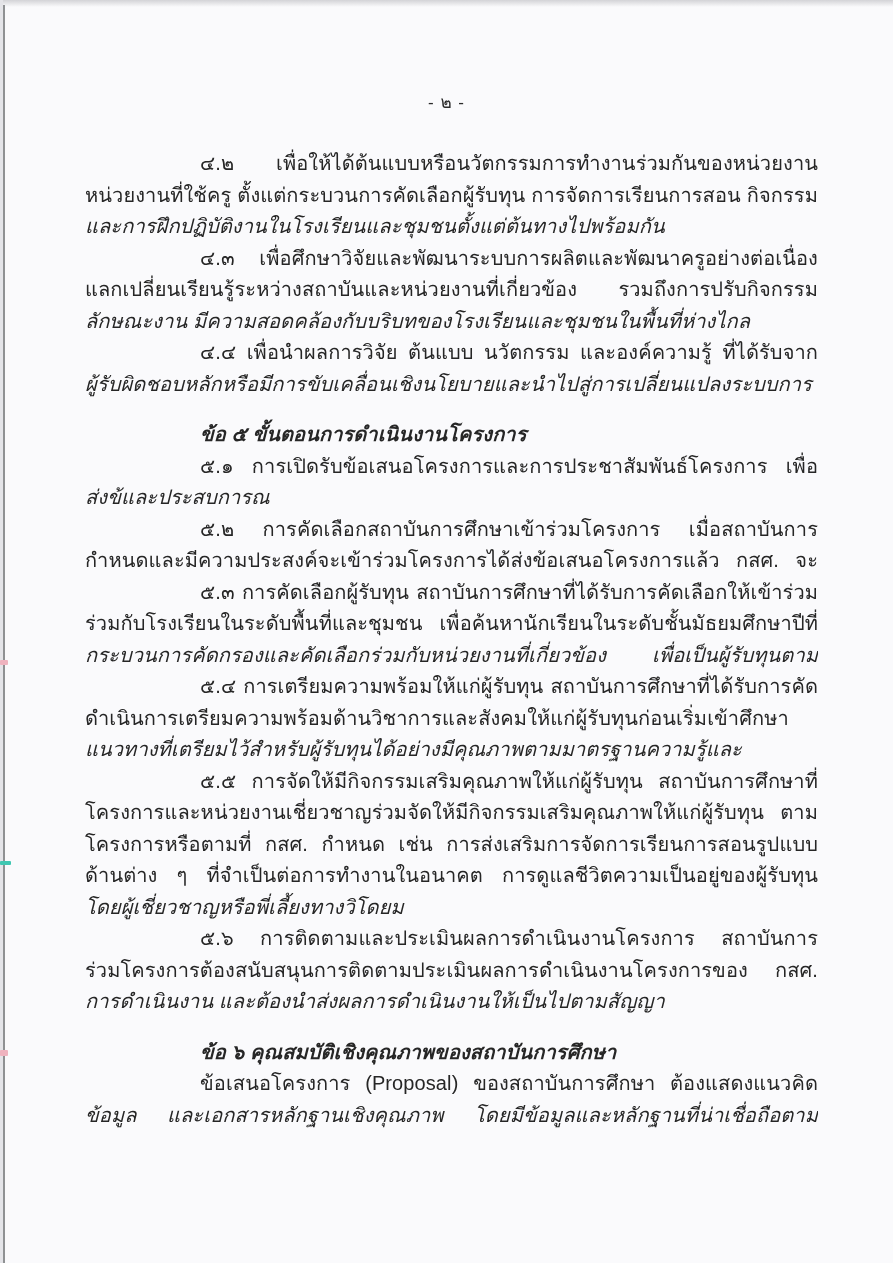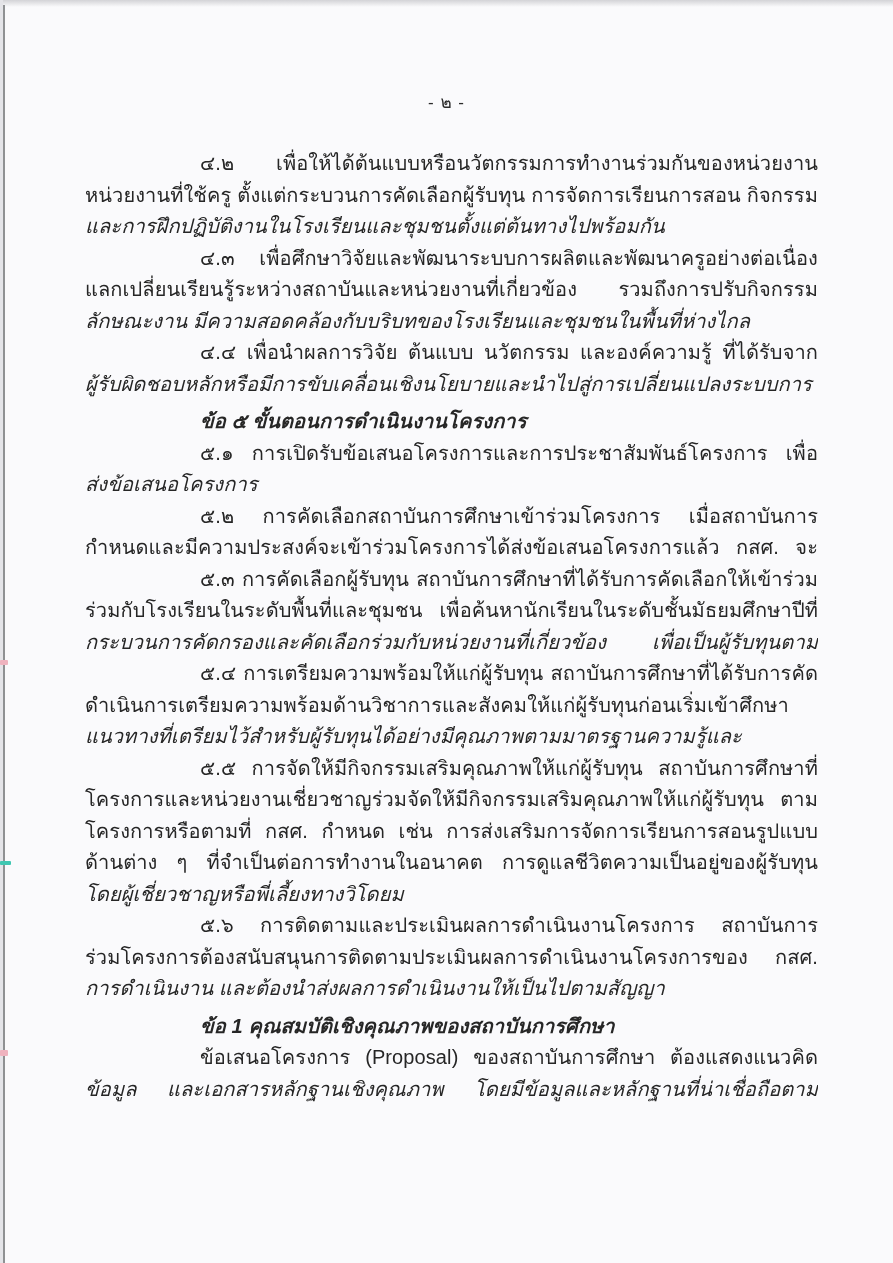--- a/index.html
+++ b/index.html
@@ -44,7 +44,7 @@
     position:absolute;left:85px;top:148px;width:733px;
   }
   .block{margin:0;}
-  .block.heading{margin-top:6px;font-weight:bold;}
+  .block.heading{margin-top:19px;font-weight:bold;}
   .line{
     height:31.5px;line-height:31.5px;font-size:20px;overflow:hidden;
     text-align:justify;text-align-last:justify;

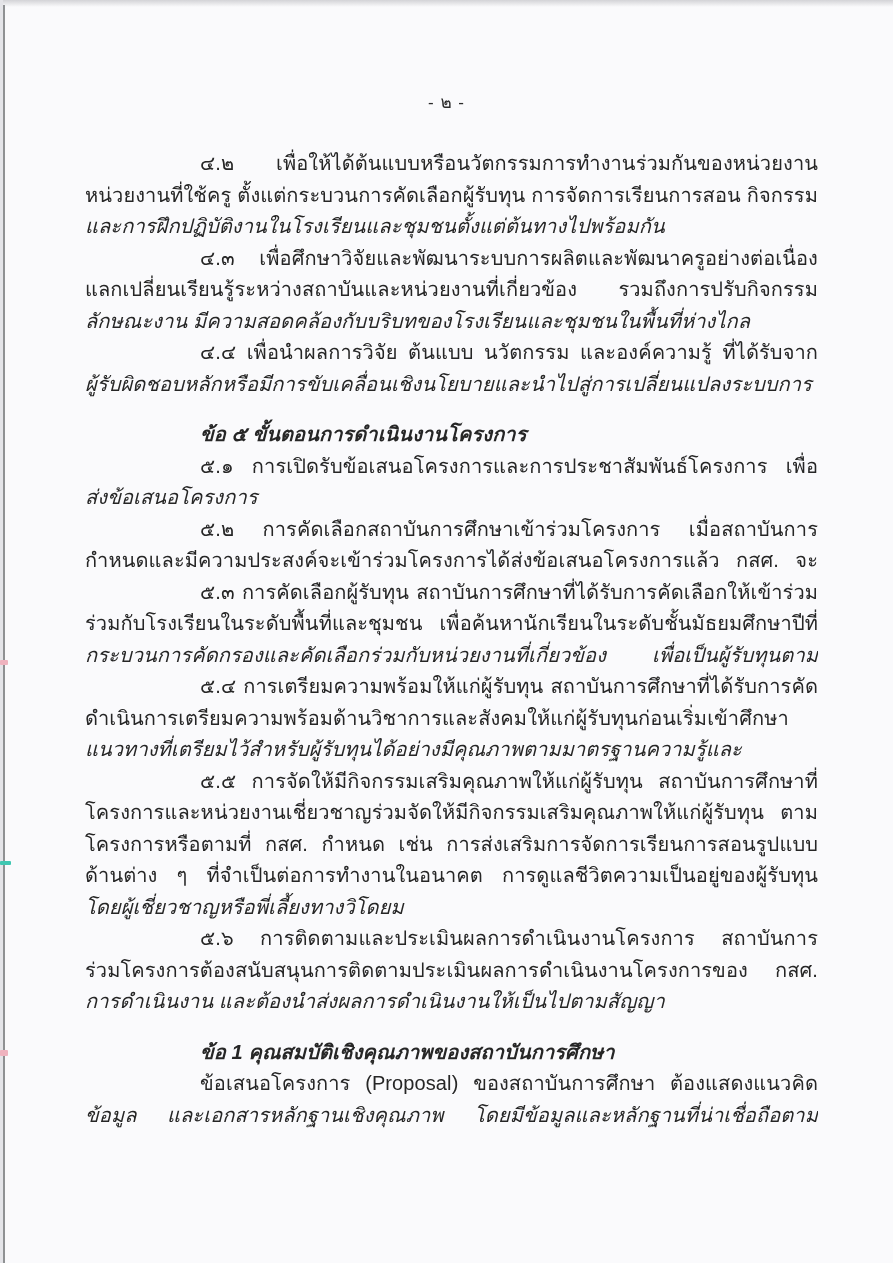--- a/index.html
+++ b/index.html
@@ -86,7 +86,7 @@
       </div>
       <div class="block paragraph">
         <div class="line first">๕.๑ การเปิดรับข้อเสนอโครงการและการประชาสัมพันธ์โครงการ เพื่อเชิญชวนสถาบันการศึกษาร่วม</div>
-        <div class="line last">ส่งข้อเสนอโครงการ</div>
+        <div class="line last">ส่งข้และประสบการณ</div>
       </div>
       <div class="block paragraph">
         <div class="line first">๕.๒ การคัดเลือกสถาบันการศึกษาเข้าร่วมโครงการ เมื่อสถาบันการศึกษาที่มีคุณสมบัติครบตามที่</div>

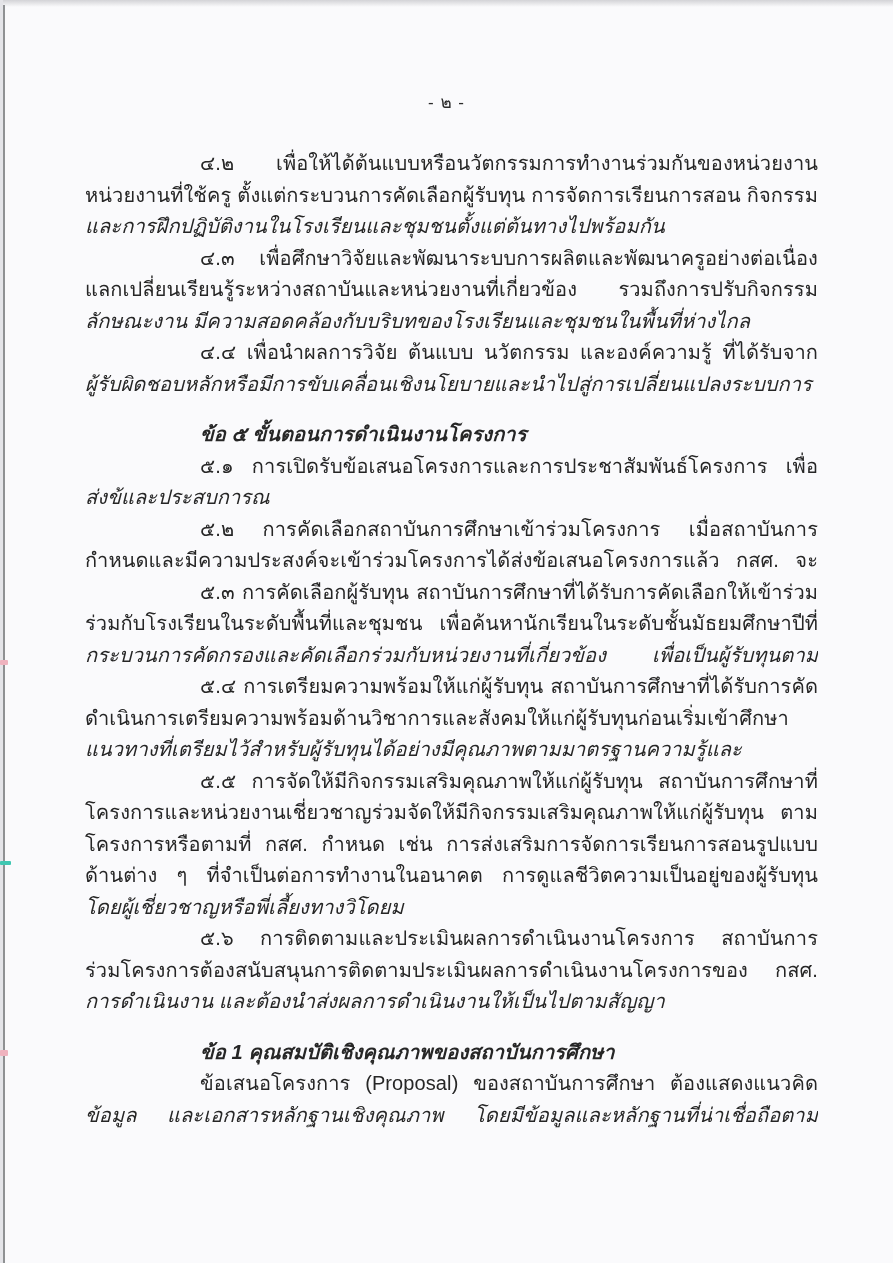--- a/index.html
+++ b/index.html
@@ -115,7 +115,7 @@
         <div class="line last">การดำเนินงาน และต้องนำส่งผลการดำเนินงานให้เป็นไปตามสัญญา</div>
       </div>
       <div class="block heading">
-        <div class="line first last">ข้อ 1 คุณสมบัติเชิงคุณภาพของสถาบันการศึกษา</div>
+        <div class="line first last">ข้อ ๖ คุณสมบัติเชิงคุณภาพของสถาบันการศึกษา</div>
       </div>
       <div class="block paragraph">
         <div class="line first">ข้อเสนอโครงการ (Proposal) ของสถาบันการศึกษา ต้องแสดงแนวคิด และวิธีการดำเนินงาน</div>

